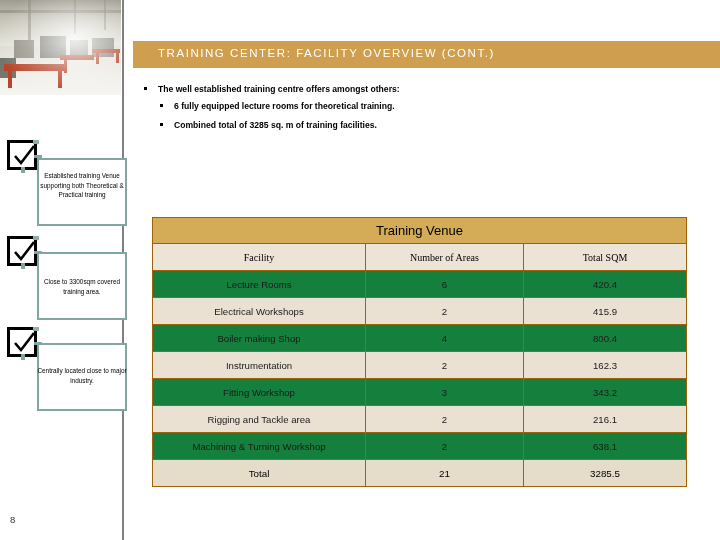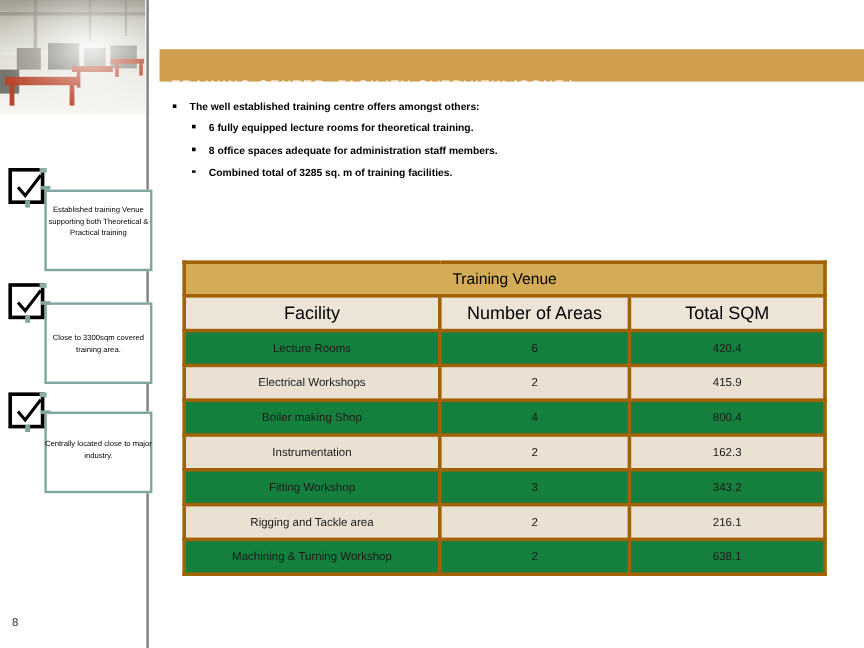--- a/index.html
+++ b/index.html
@@ -64,13 +64,12 @@
     background:#cf9f4f;
   }
   .titlebar .ttext{
-    position:absolute;left:10px;top:6px;
+    position:absolute;left:25px;top:6px;
     color:#ffffff;
     font-size:11.5px;
     letter-spacing:1.55px;
     font-family:"Liberation Sans", sans-serif;
     white-space:nowrap;
-    margin-top:19px;
   }
 
   

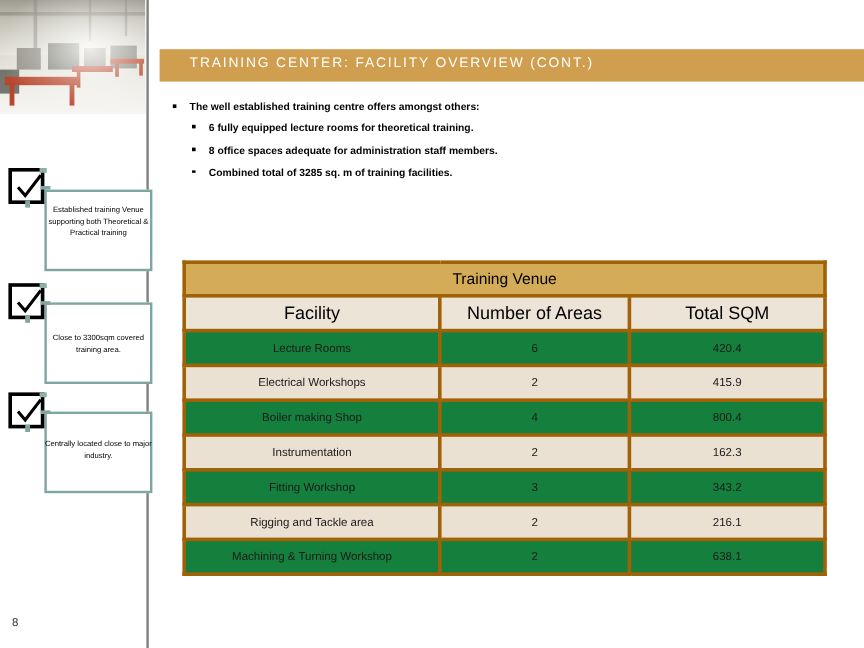--- a/index.html
+++ b/index.html
@@ -206,10 +206,6 @@
     </div>
     <div class="b-l2">
       <span class="dot"></span>
-      <span>8 office spaces adequate for administration staff members.</span>
-    </div>
-    <div class="b-l2">
-      <span class="dot"></span>
       <span>Combined total of 3285 sq. m of training facilities.</span>
     </div>
   </div>

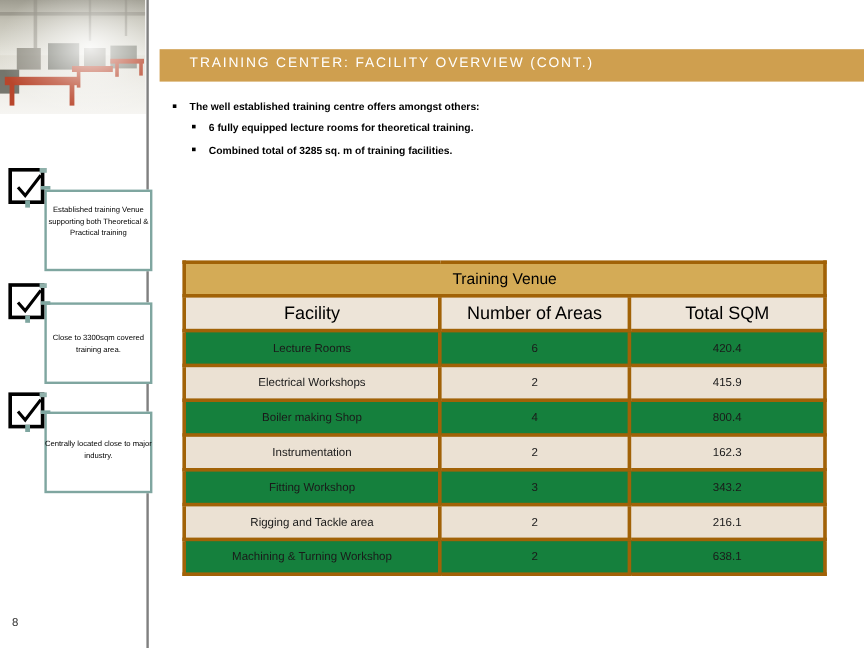--- a/index.html
+++ b/index.html
@@ -125,7 +125,7 @@
   .tablewrap{position:absolute;left:152px;top:217px;width:534px;}
   table.venue{border-collapse:collapse;width:534px;table-layout:fixed;}
   table.venue td,table.venue th{
-    border:3px solid #a16207;
+    border:1px solid #a16207;
     padding:0;
     text-align:center;
     vertical-align:middle;

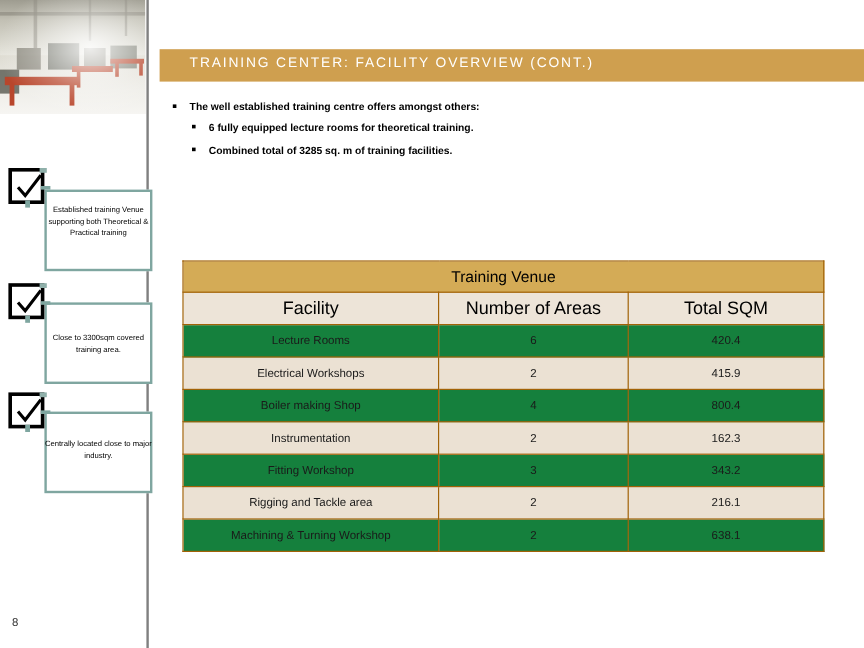--- a/index.html
+++ b/index.html
@@ -142,9 +142,10 @@
   .chead{
     background:#ede4d8;
     color:#000;
-    font-size:15px;
+    font-size:10px;
     font-weight:bold;
     height:26px;
+    font-family:Liberation Serif, serif;
   }
   .rowA{background:#15803d;}
   .rowB{background:#ebe1d3;}

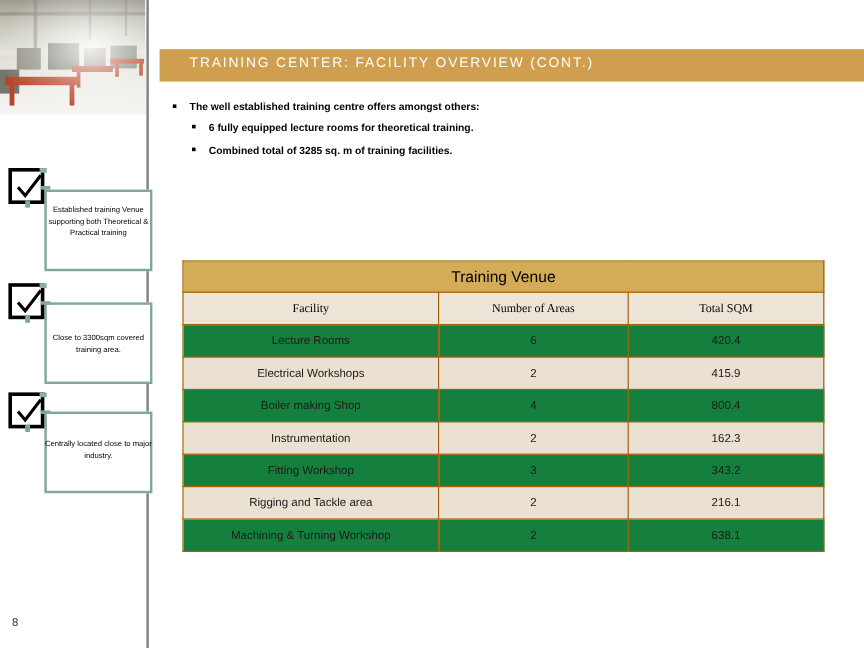--- a/index.html
+++ b/index.html
@@ -301,6 +301,11 @@
         <td class="datacell">2</td>
         <td class="datacell">638.1</td>
       </tr>
+      <tr class="totalrow">
+        <td>Total</td>
+        <td>21</td>
+        <td>3285.5</td>
+      </tr>
     </tbody>
       </table>
   </div>

